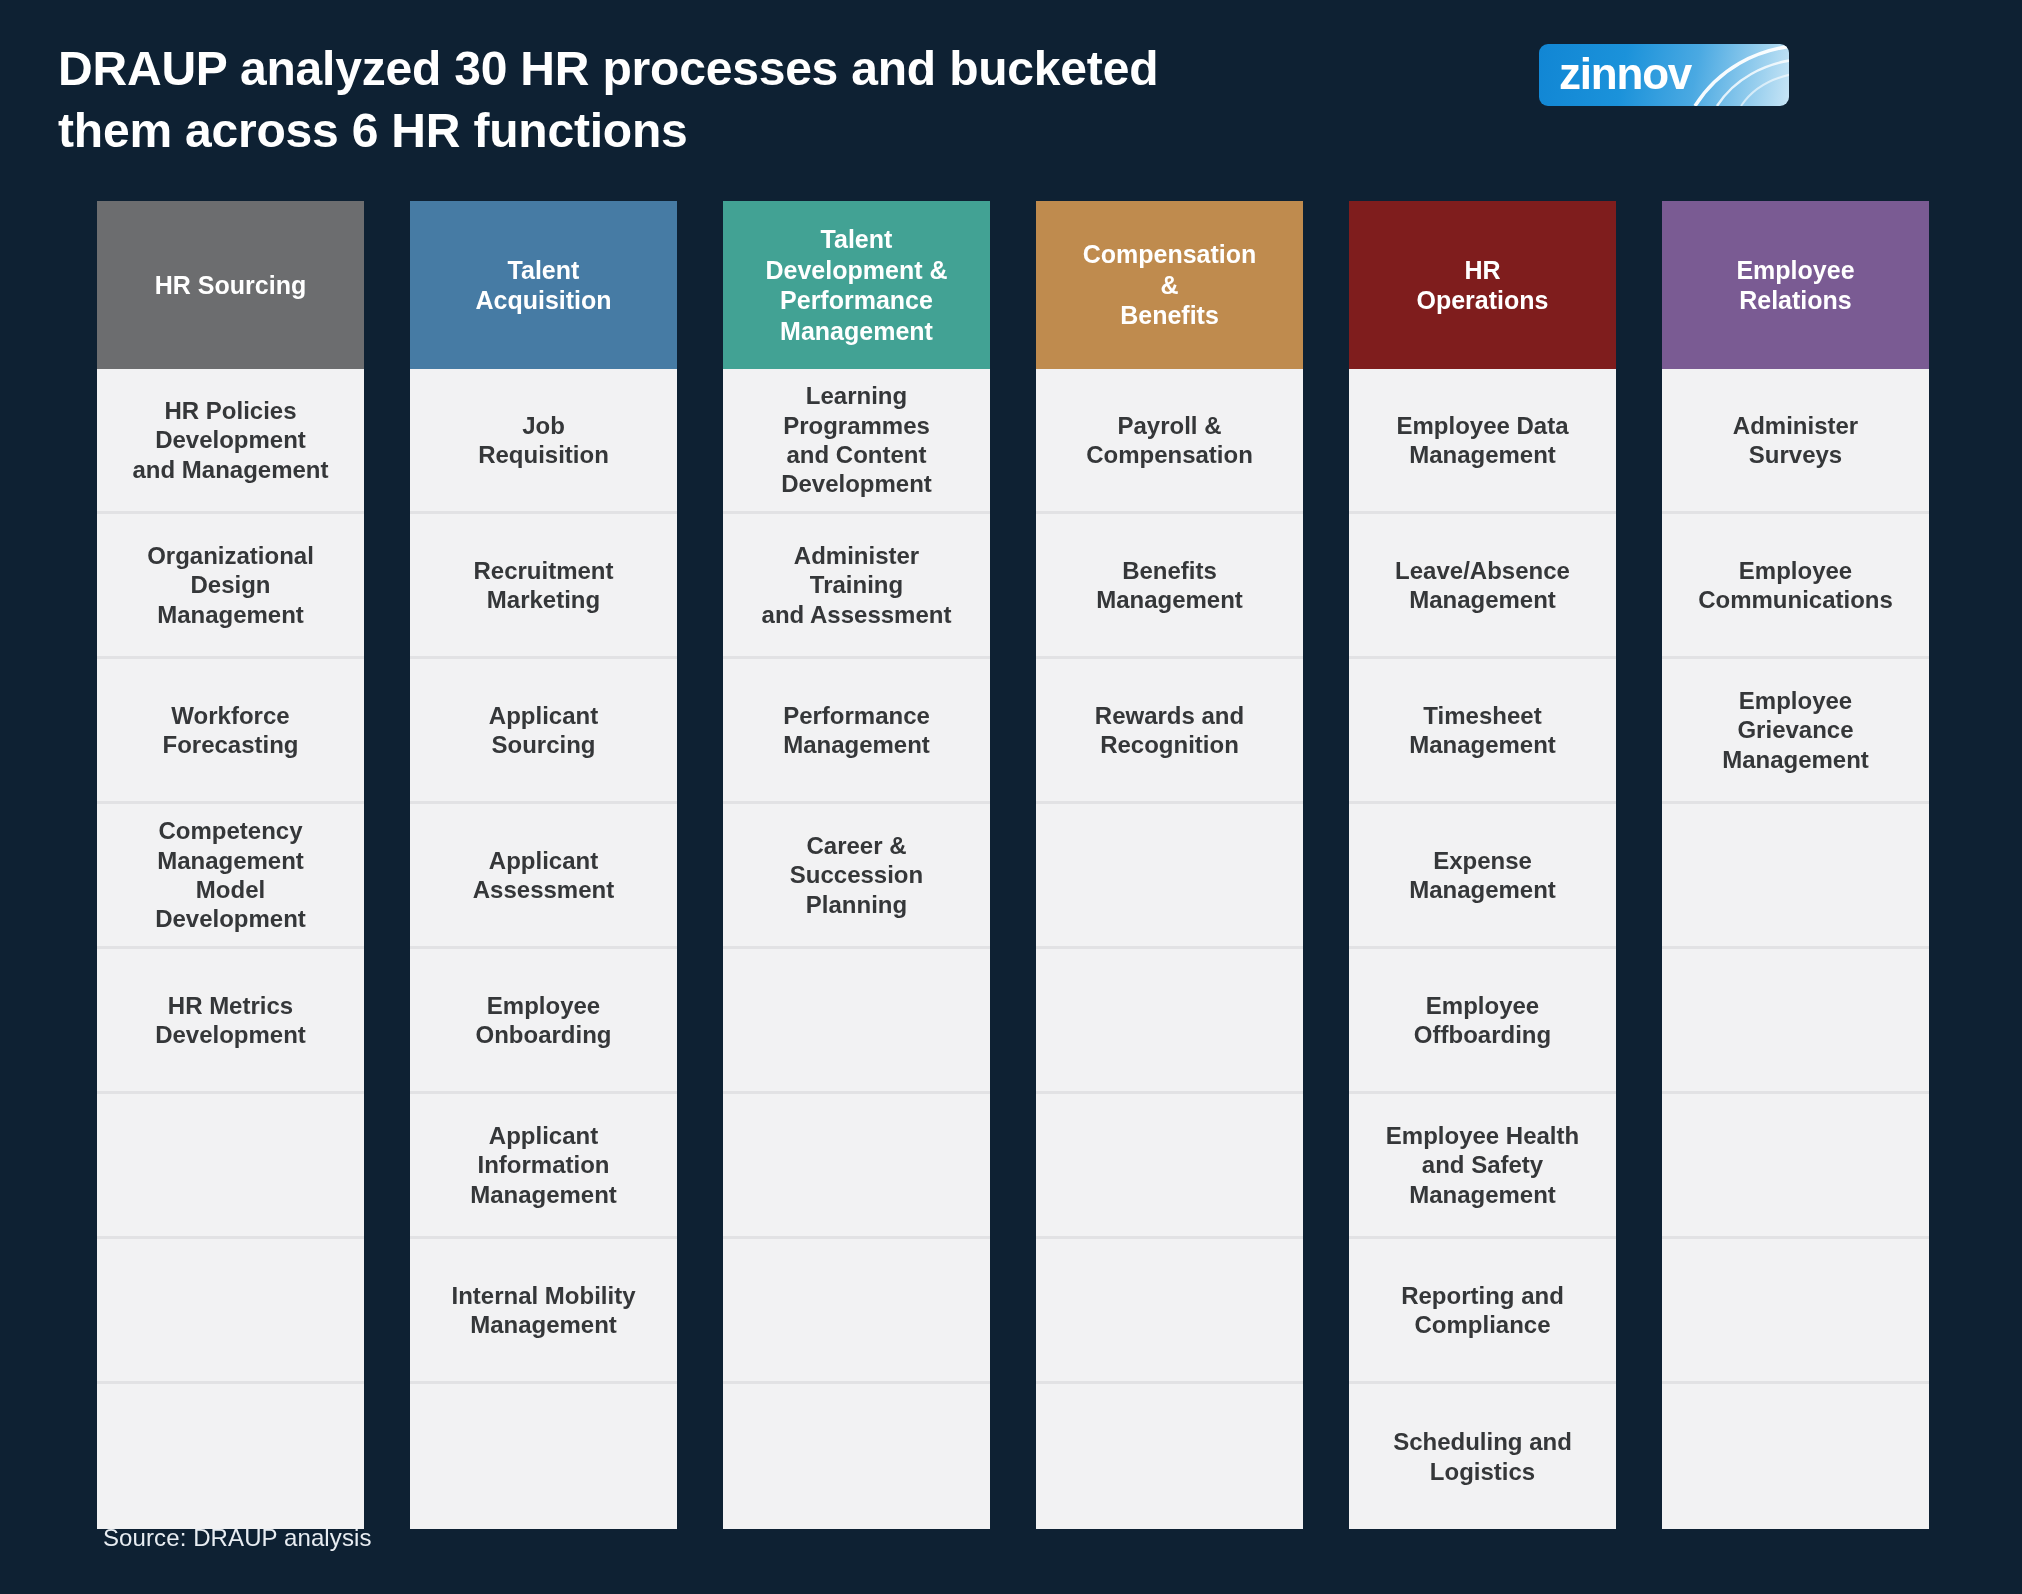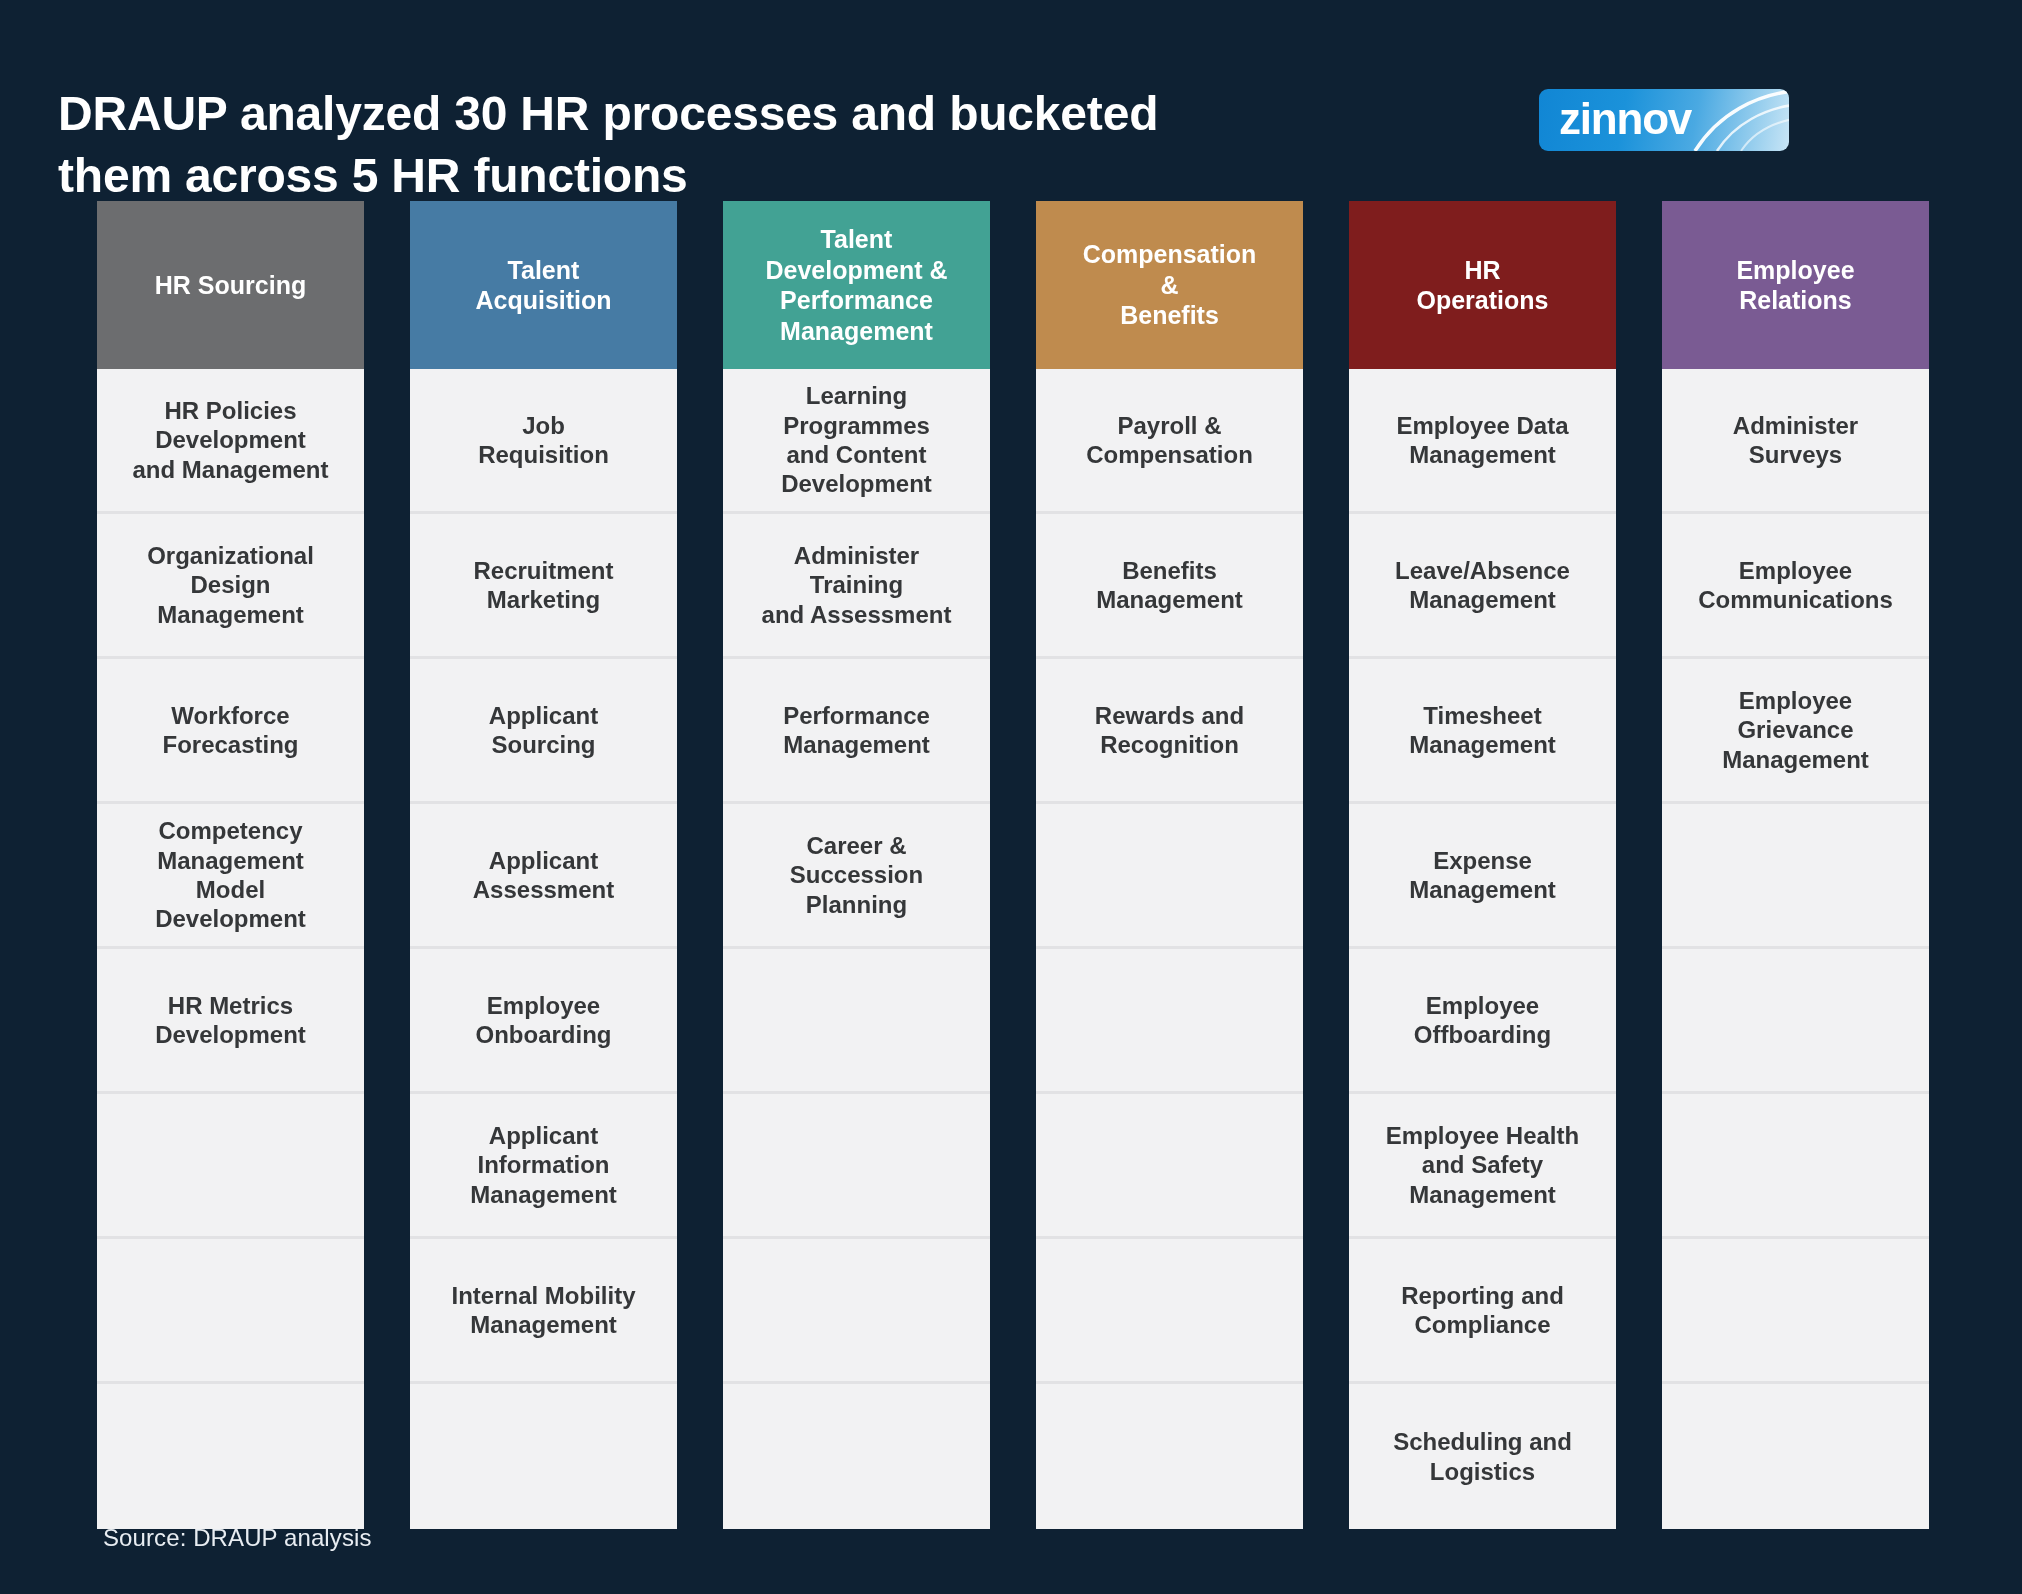--- a/index.html
+++ b/index.html
@@ -25,7 +25,6 @@
     top: 0; left: 0;
     width: 1867px;
     height: 190px;
-    margin-top: 45px;
   }
 
   .page-title {

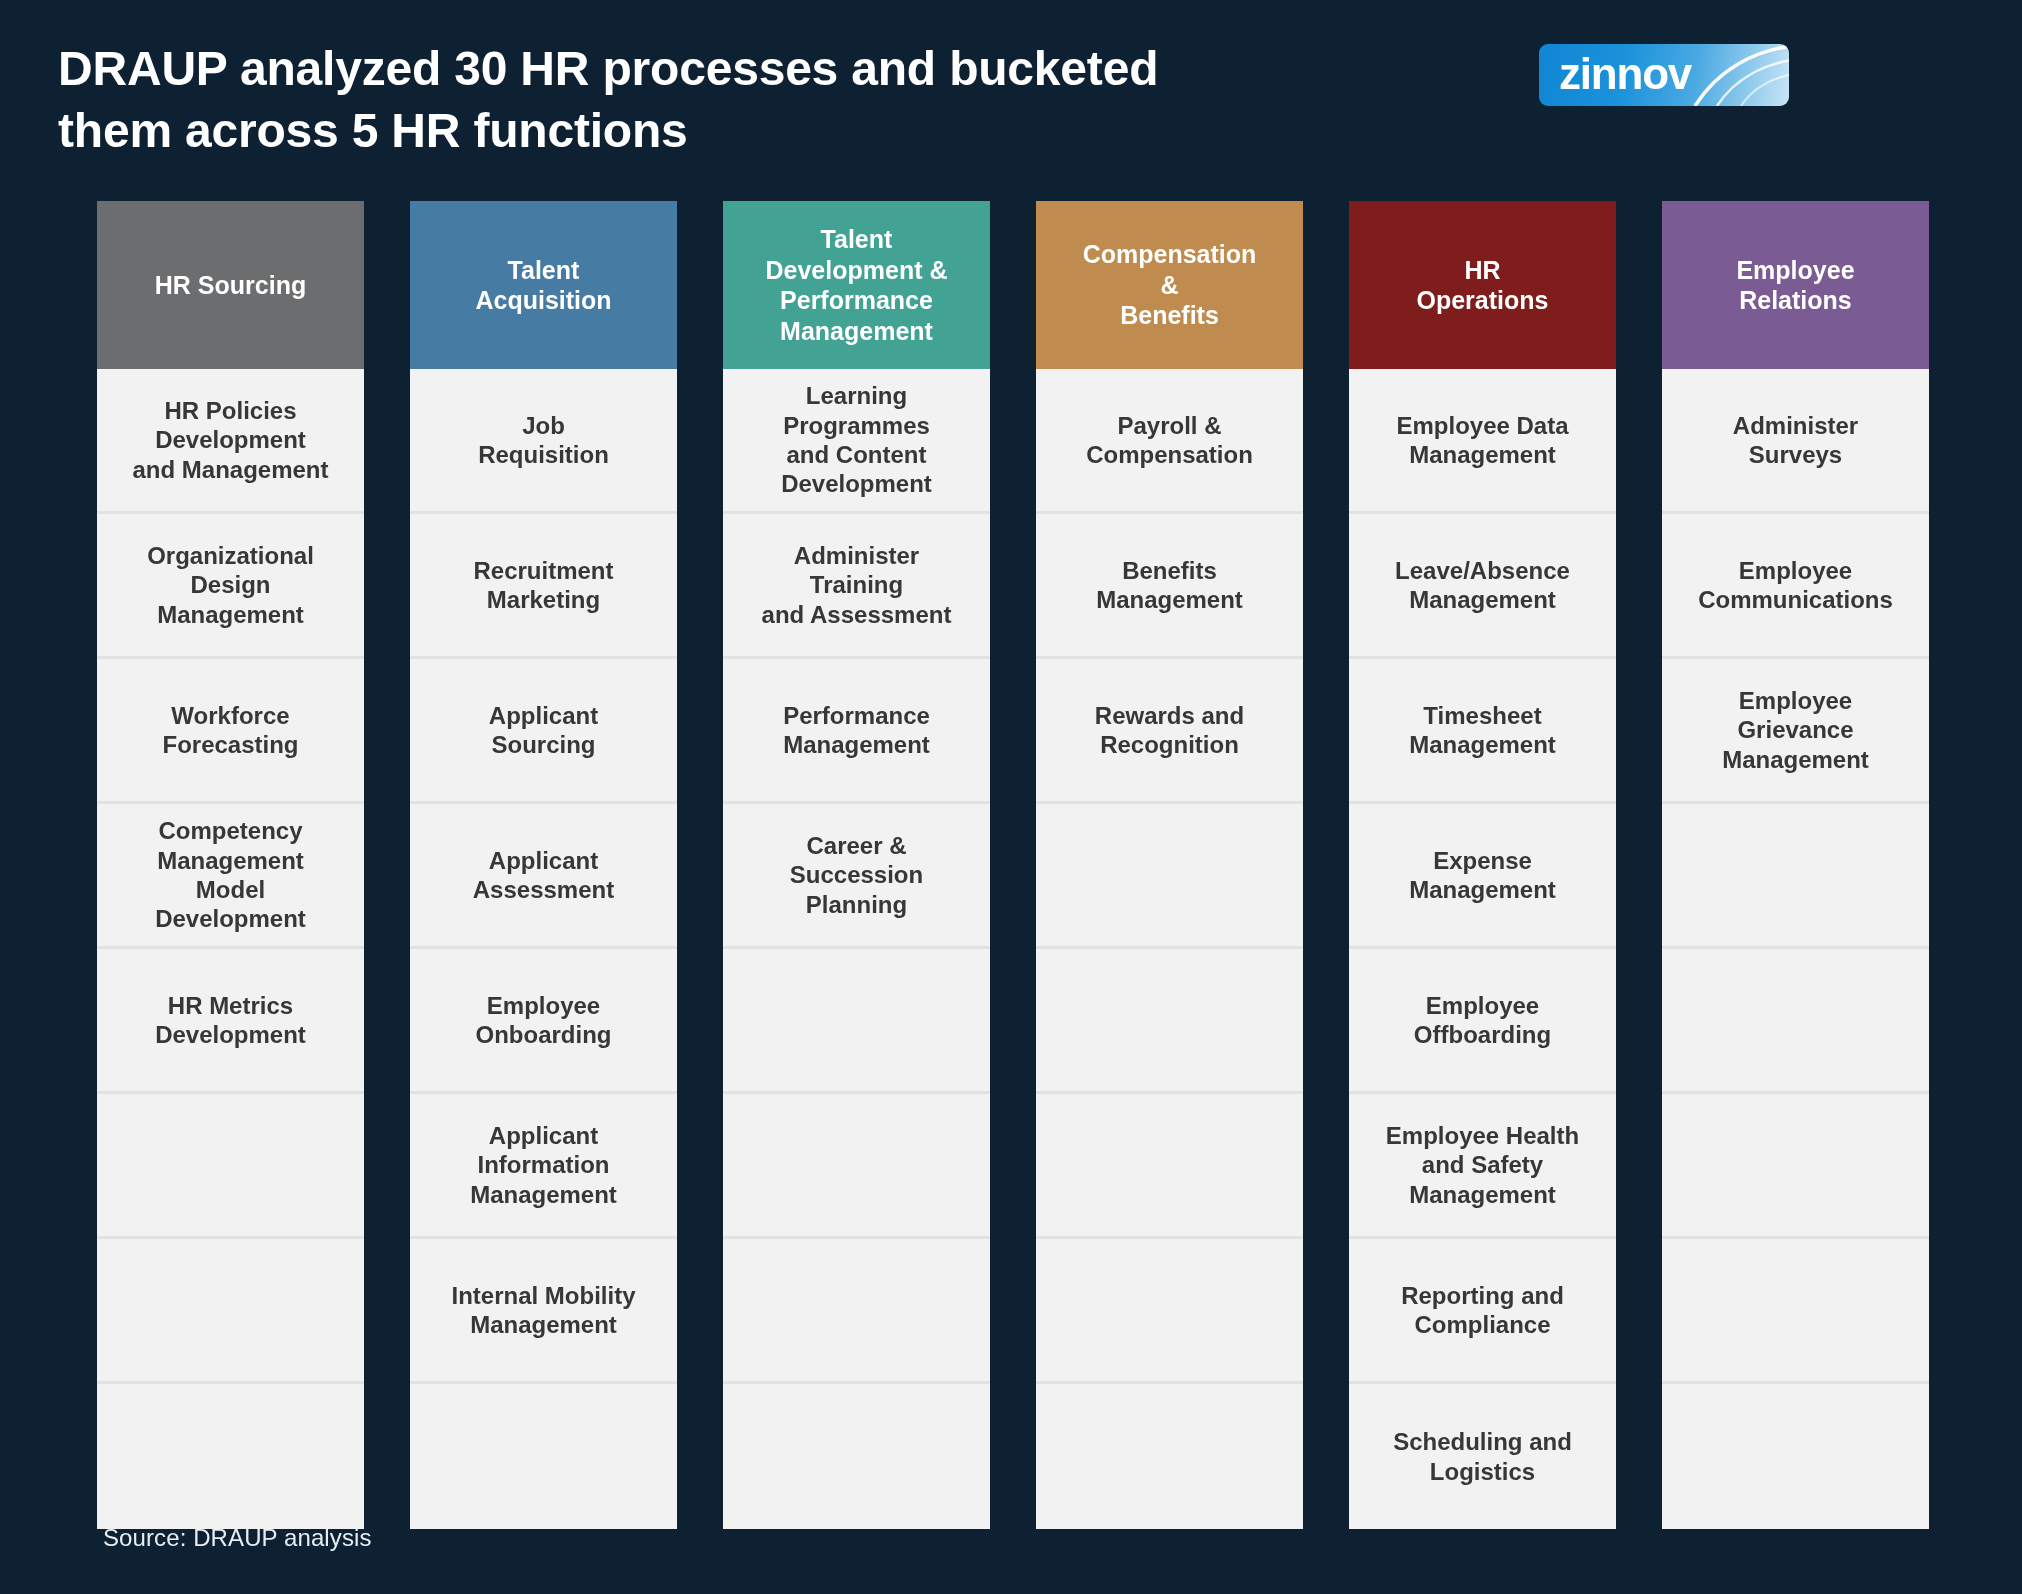--- a/index.html
+++ b/index.html
@@ -143,7 +143,7 @@
   <div class="header">
     <div class="page-title">
       <div>DRAUP analyzed 30 HR processes and bucketed</div>
-      <div>them across 5 HR functions</div>
+      <div>them across 6 HR functions</div>
     </div>
 
     <div class="logo">

